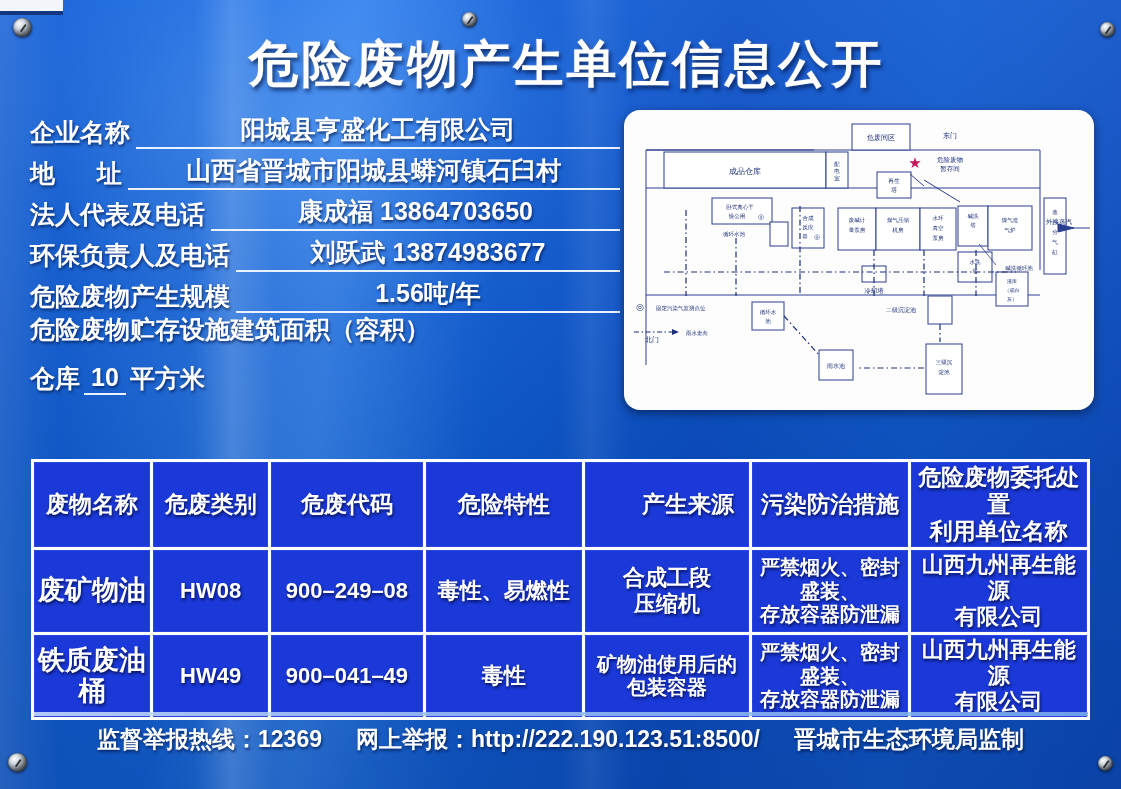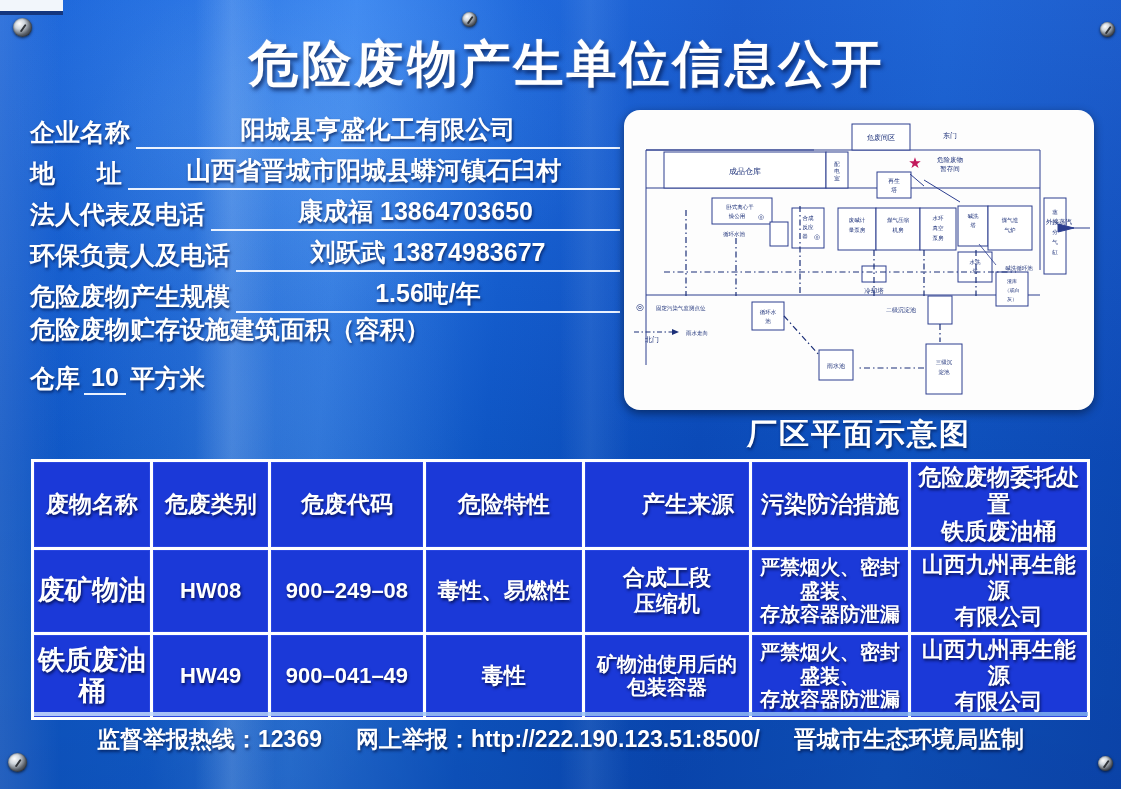--- a/index.html
+++ b/index.html
@@ -336,7 +336,6 @@
       </svg>
     </div>
   </div>
-  <div id="diagcap">厂区平面示意图</div>
 
   <div id="tablewrap">
     <table>

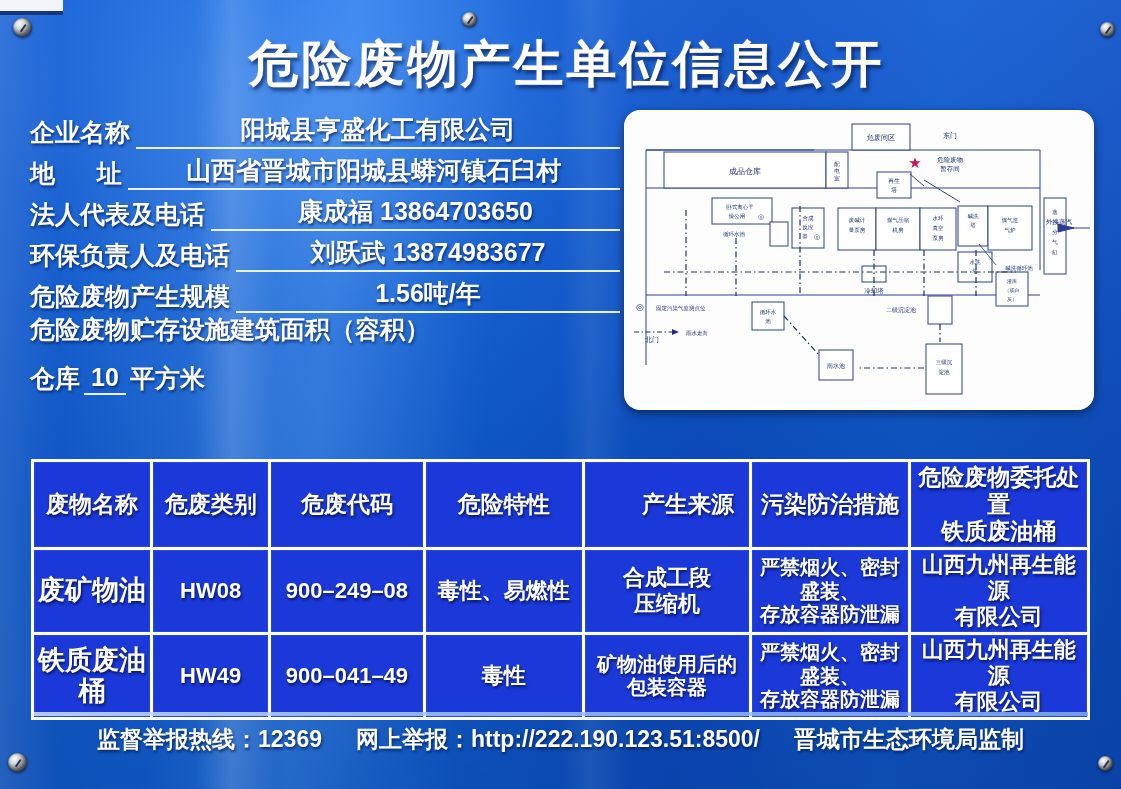--- a/index.html
+++ b/index.html
@@ -348,7 +348,7 @@
           <th class="c4">产生来源</th>
           <th class="c5">污染防治措施</th>
           <th class="c6" style="white-space:pre-line">危险废物委托处置
-铁质废油桶</th>
+利用单位名称</th>
         </tr>
       </thead>
       <tbody>

